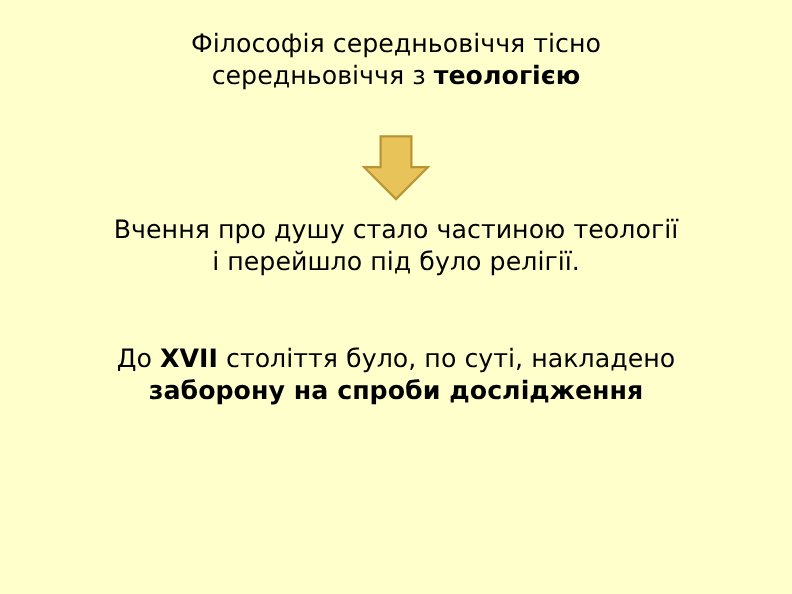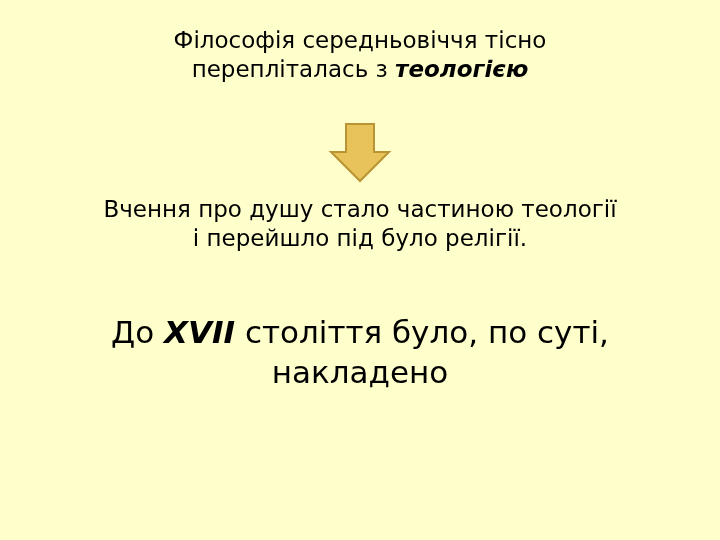--- a/index.html
+++ b/index.html
@@ -67,7 +67,7 @@
 
   <div class="block block-1">
     <span class="line"><span>Філософія середньовіччя тісно</span></span>
-    <span class="line"><span>перепліталась з </span><b>теологією</b></span>
+    <span class="line"><span>середньовіччя з </span><b>теологією</b></span>
   </div>
 
   <div class="arrow-wrap">

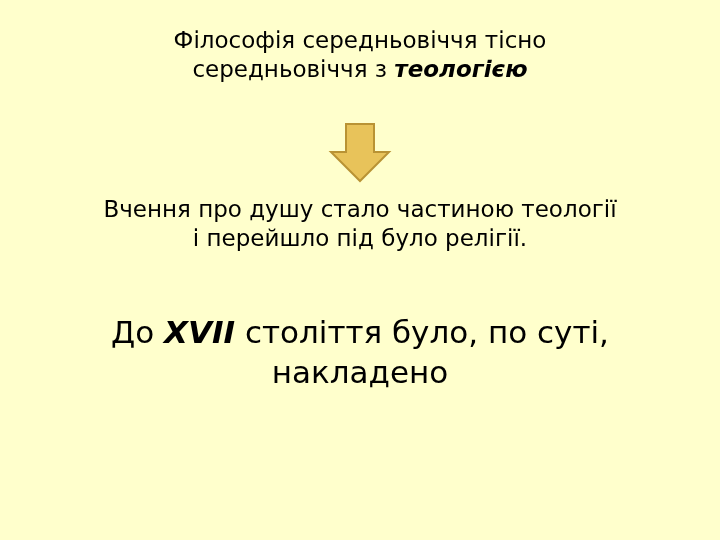--- a/index.html
+++ b/index.html
@@ -46,7 +46,6 @@
   }
   b {
     font-weight: bold;
-    font-style: italic;
   }
   .arrow-wrap {
     position: absolute;

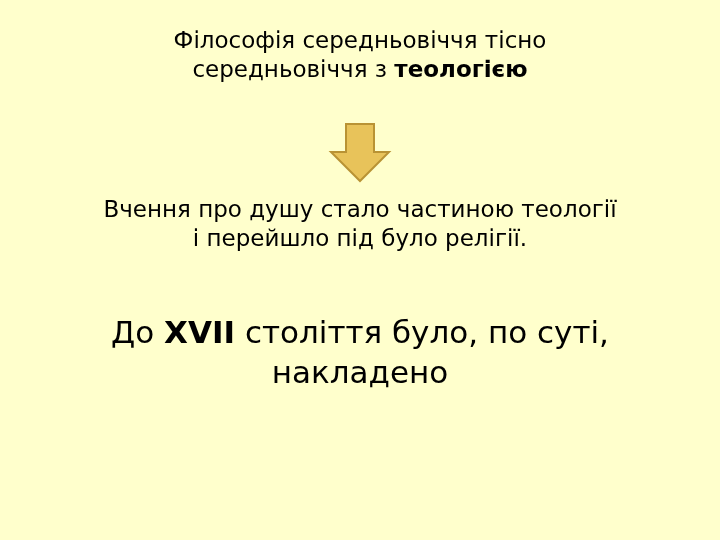--- a/index.html
+++ b/index.html
@@ -37,7 +37,7 @@
   }
   .block-3 {
     top: 313px;
-    font-size: 31px;
+    font-size: 23px;
   }
   .line {
     display: block;

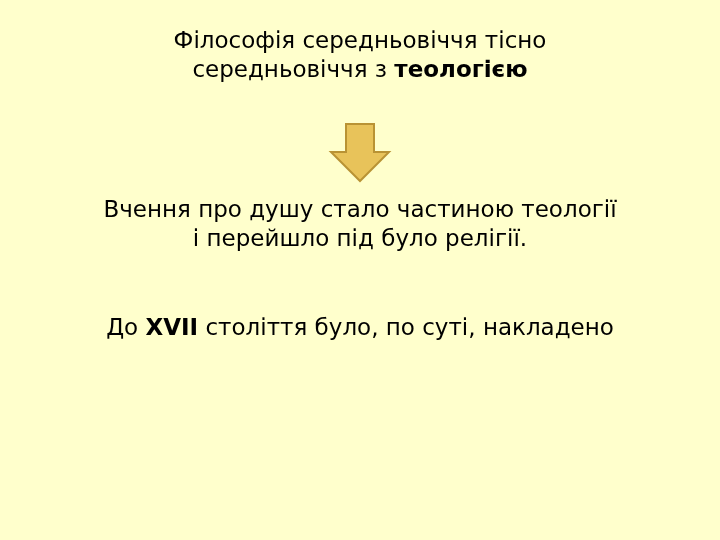--- a/index.html
+++ b/index.html
@@ -82,6 +82,7 @@
 
   <div class="block block-3">
     <span class="line"><span>До </span><b>XVII</b><span> століття було, по суті, накладено</span></span>
+    <span class="line"><b>заборону на спроби дослідження</b></span>
   </div>
 
 </div>

